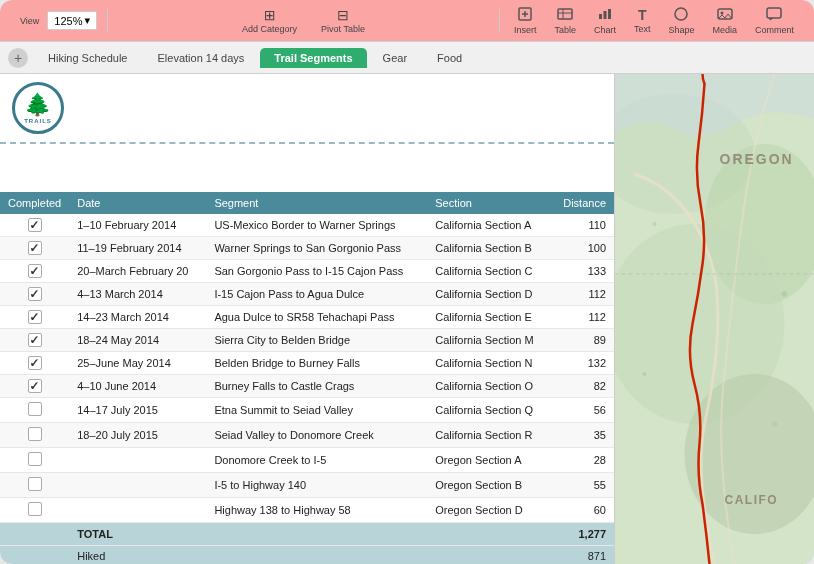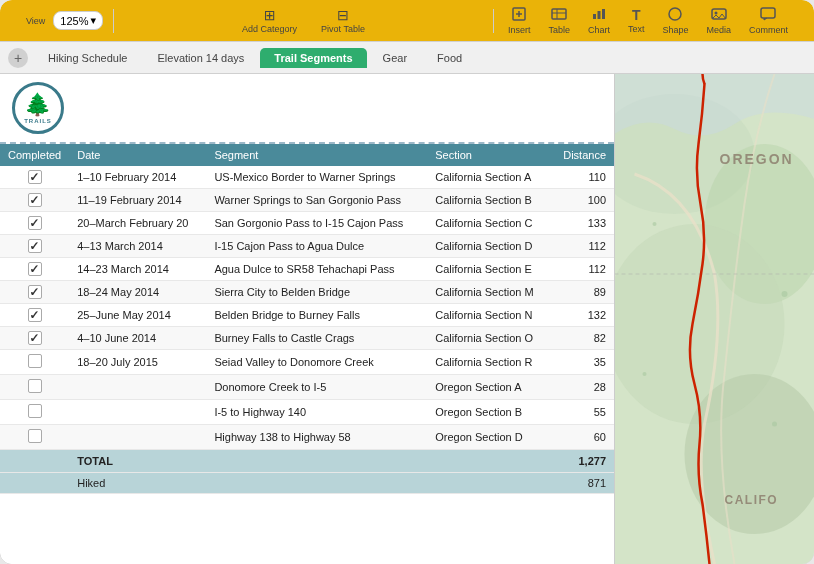--- a/index.html
+++ b/index.html
@@ -26,9 +26,9 @@
 
     
     .toolbar {
-      background: #eab308;
+      background: #fca5a5;
       border-bottom: 1px solid #d0d0d0;
-      padding: 4px 22px;
+      padding: 4px 16px;
       display: flex;
       align-items: center;
       gap: 6px;

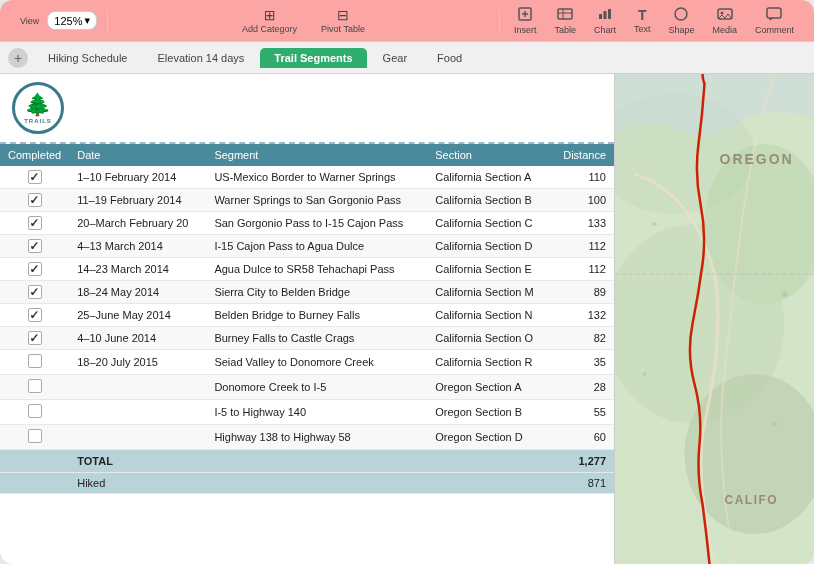--- a/index.html
+++ b/index.html
@@ -74,7 +74,7 @@
       align-items: center;
       background: #fff;
       border: 1px solid #ccc;
-      border-radius: 8px;
+      border-radius: 1px;
       padding: 2px 6px;
       font-size: 11px;
       gap: 2px;

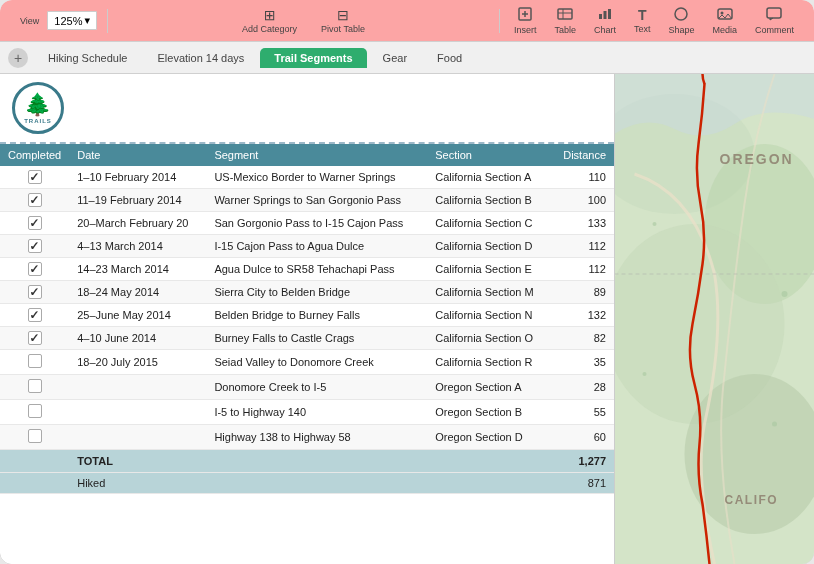--- a/index.html
+++ b/index.html
@@ -175,6 +175,7 @@
       flex: 1;
       overflow-y: auto;
       overflow-x: hidden;
+      margin-top: 48px;
     }
 
     table {

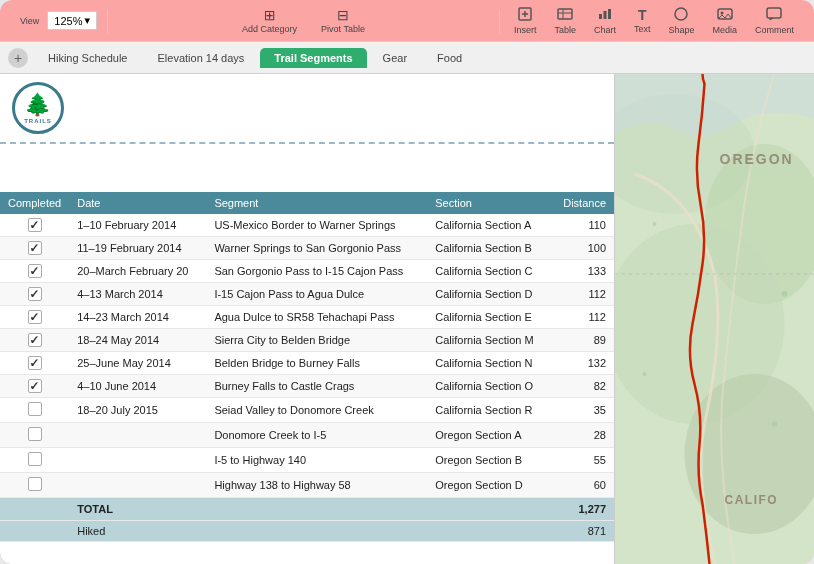--- a/index.html
+++ b/index.html
@@ -500,6 +500,13 @@
                 <td>Burney Falls to Castle Crags</td>
                 <td>California Section O</td>
                 <td>82</td>
+              </tr>
+              <tr>
+                <td class="checkbox-cell"><div class="checkbox"></div></td>
+                <td>14–17 July 2015</td>
+                <td>Etna Summit to Seiad Valley</td>
+                <td>California Section Q</td>
+                <td>56</td>
               </tr>
               <tr>
                 <td class="checkbox-cell"><div class="checkbox"></div></td>

